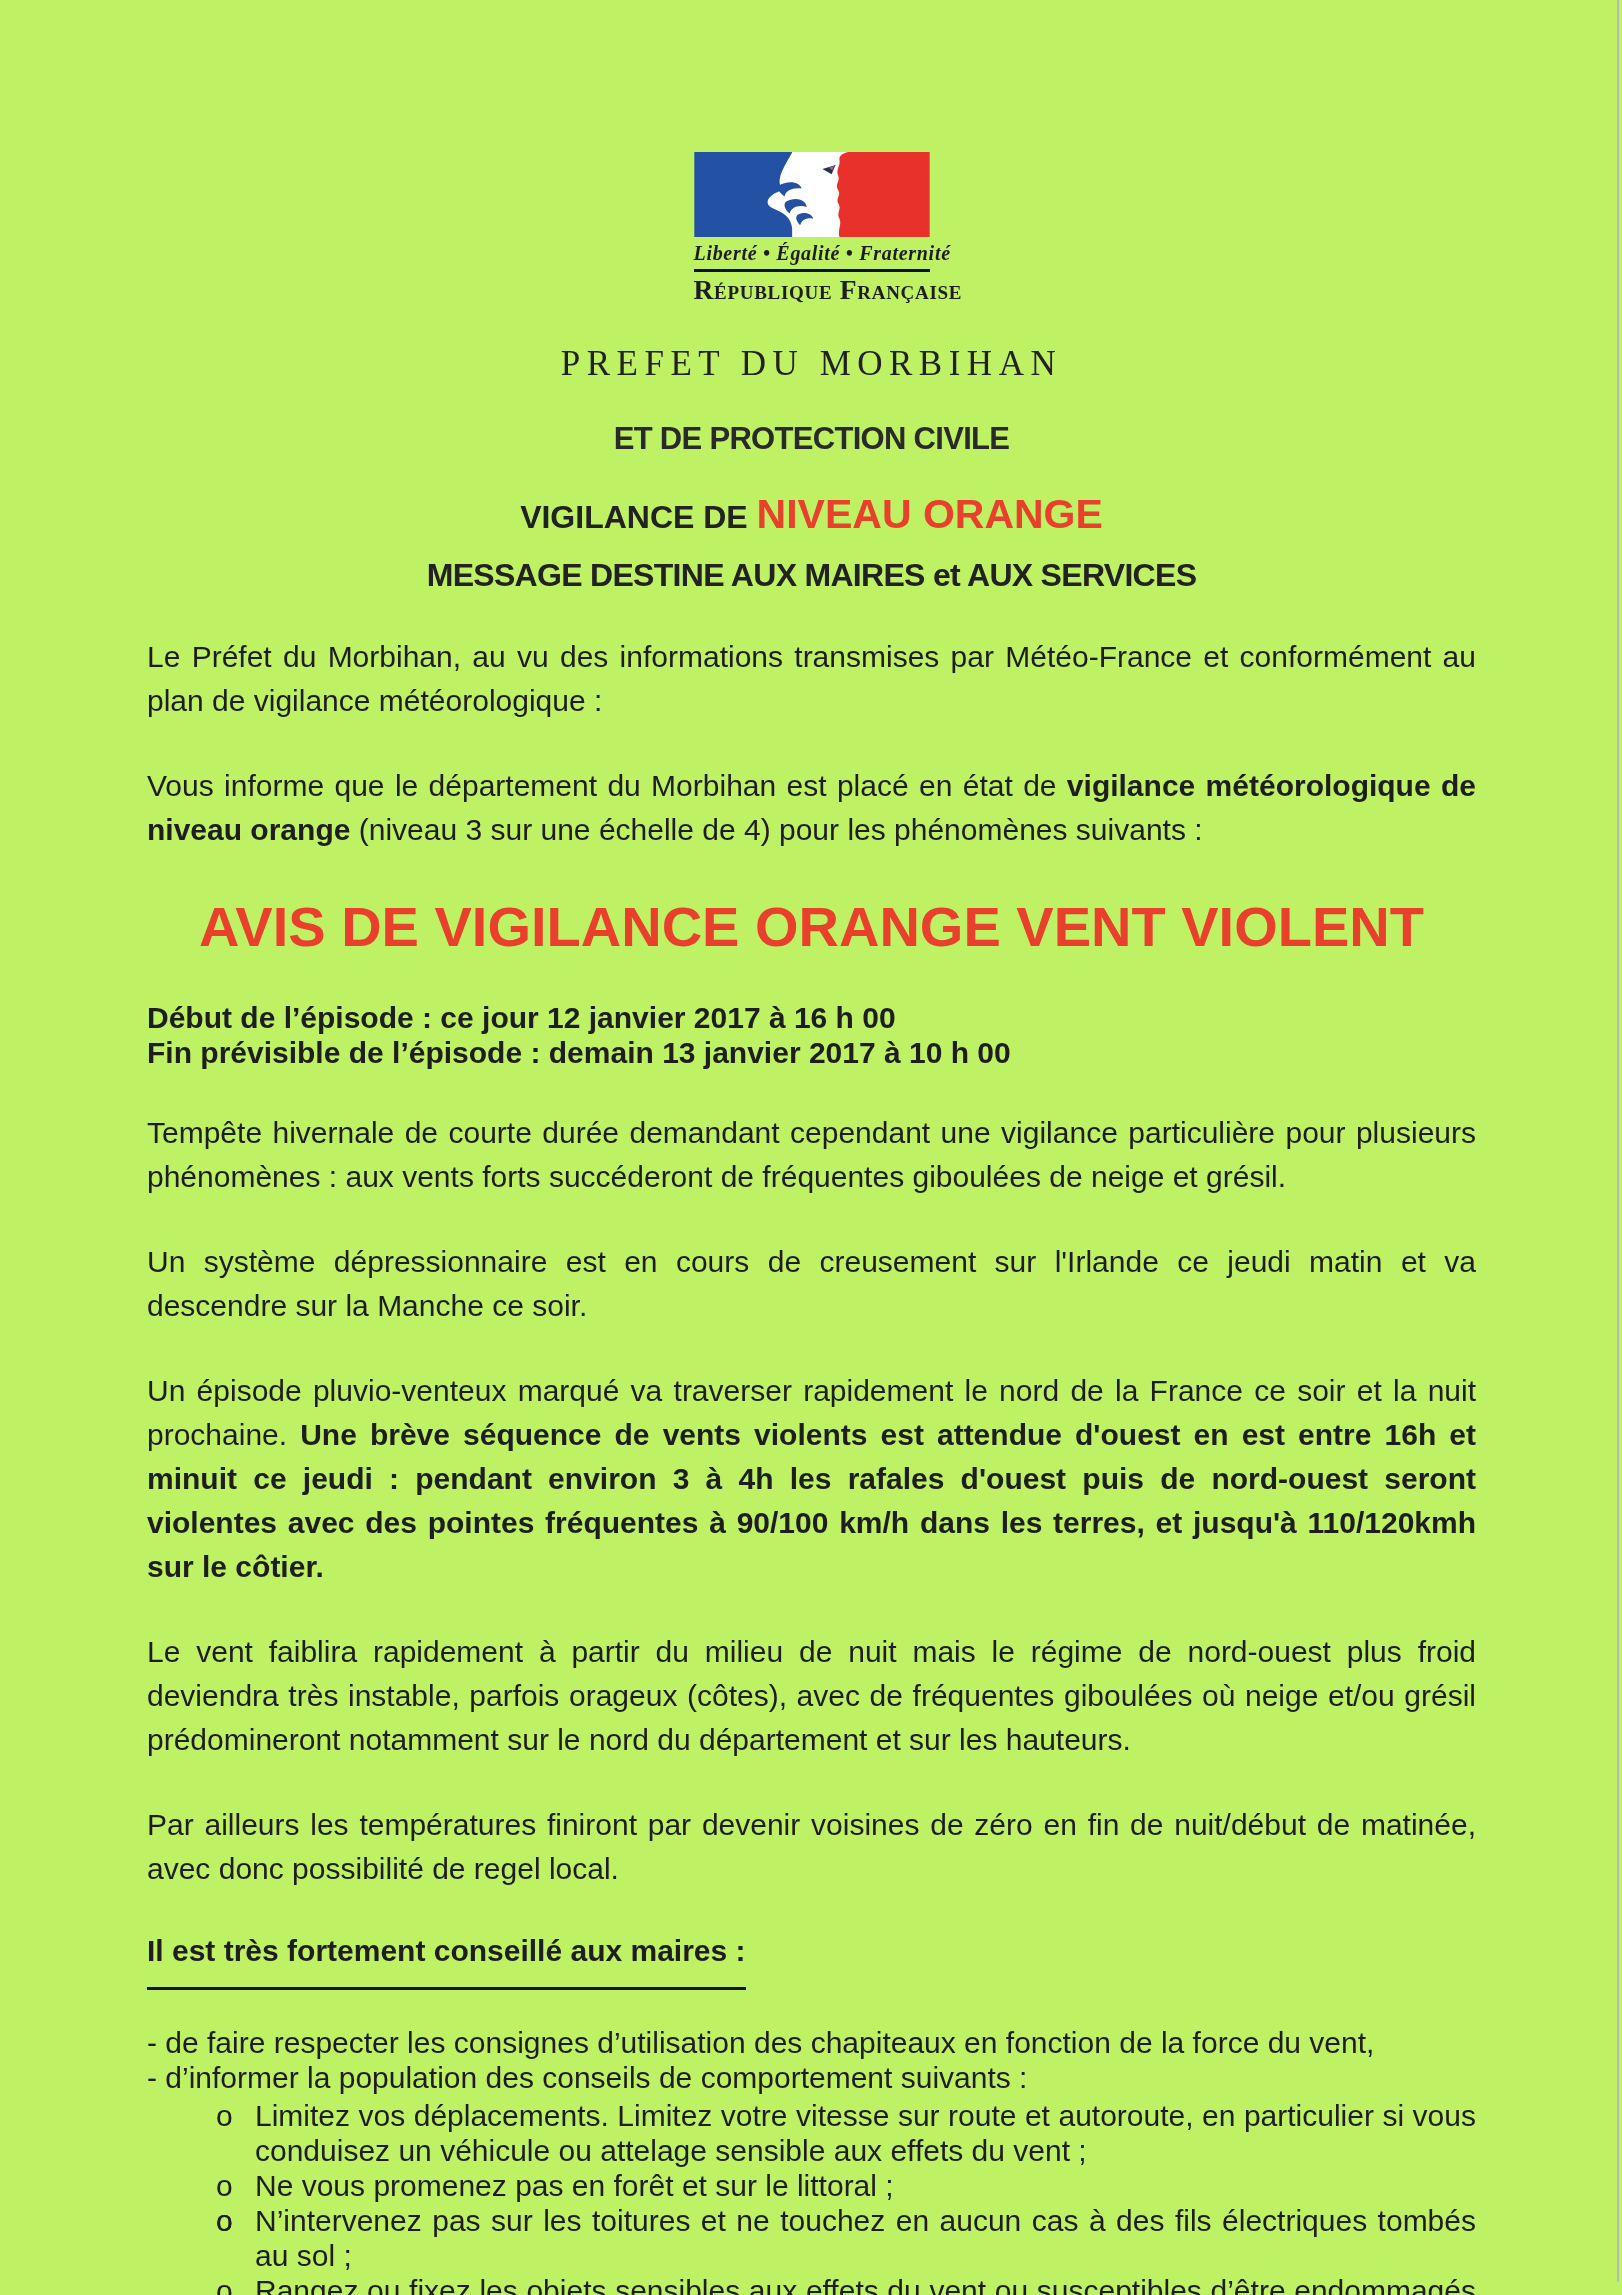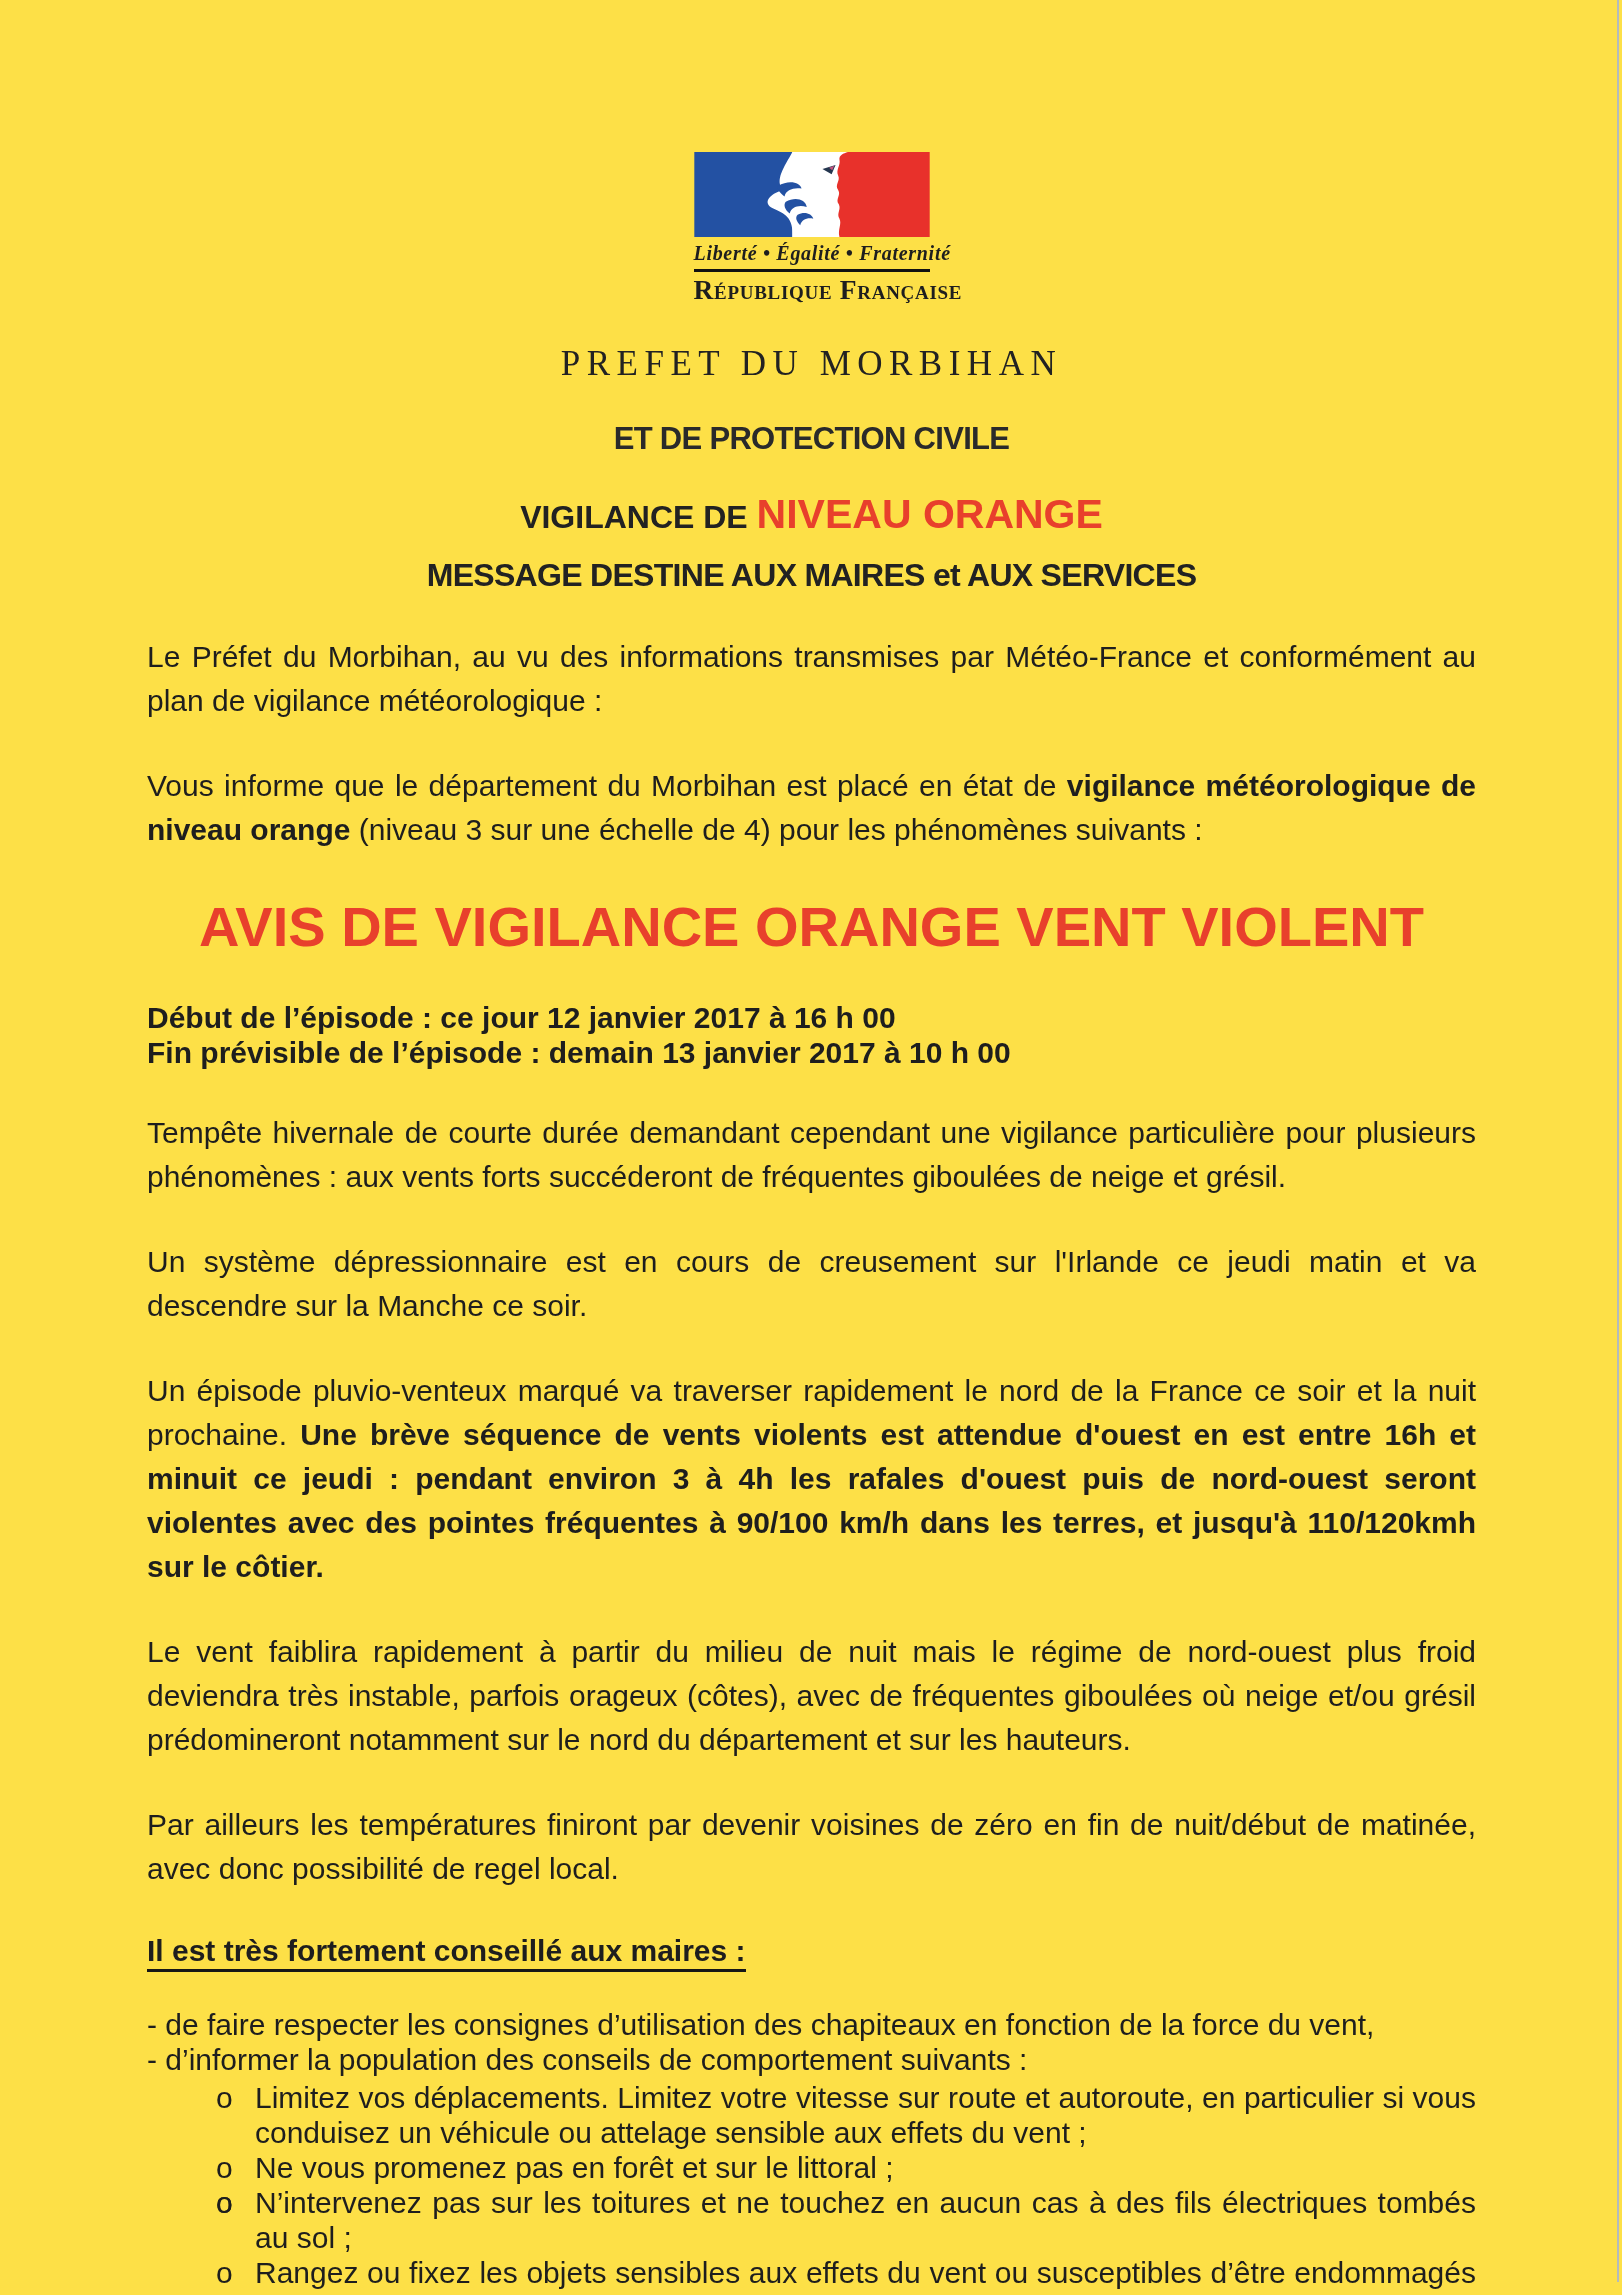--- a/index.html
+++ b/index.html
@@ -7,7 +7,7 @@
     position:relative;
     width:1623px;
     height:2295px;
-    background:#fde047;
+    background:#bef264;
     box-sizing:border-box;
     padding:152px 147px 0 147px;
     font-family:"Liberation Sans", sans-serif;

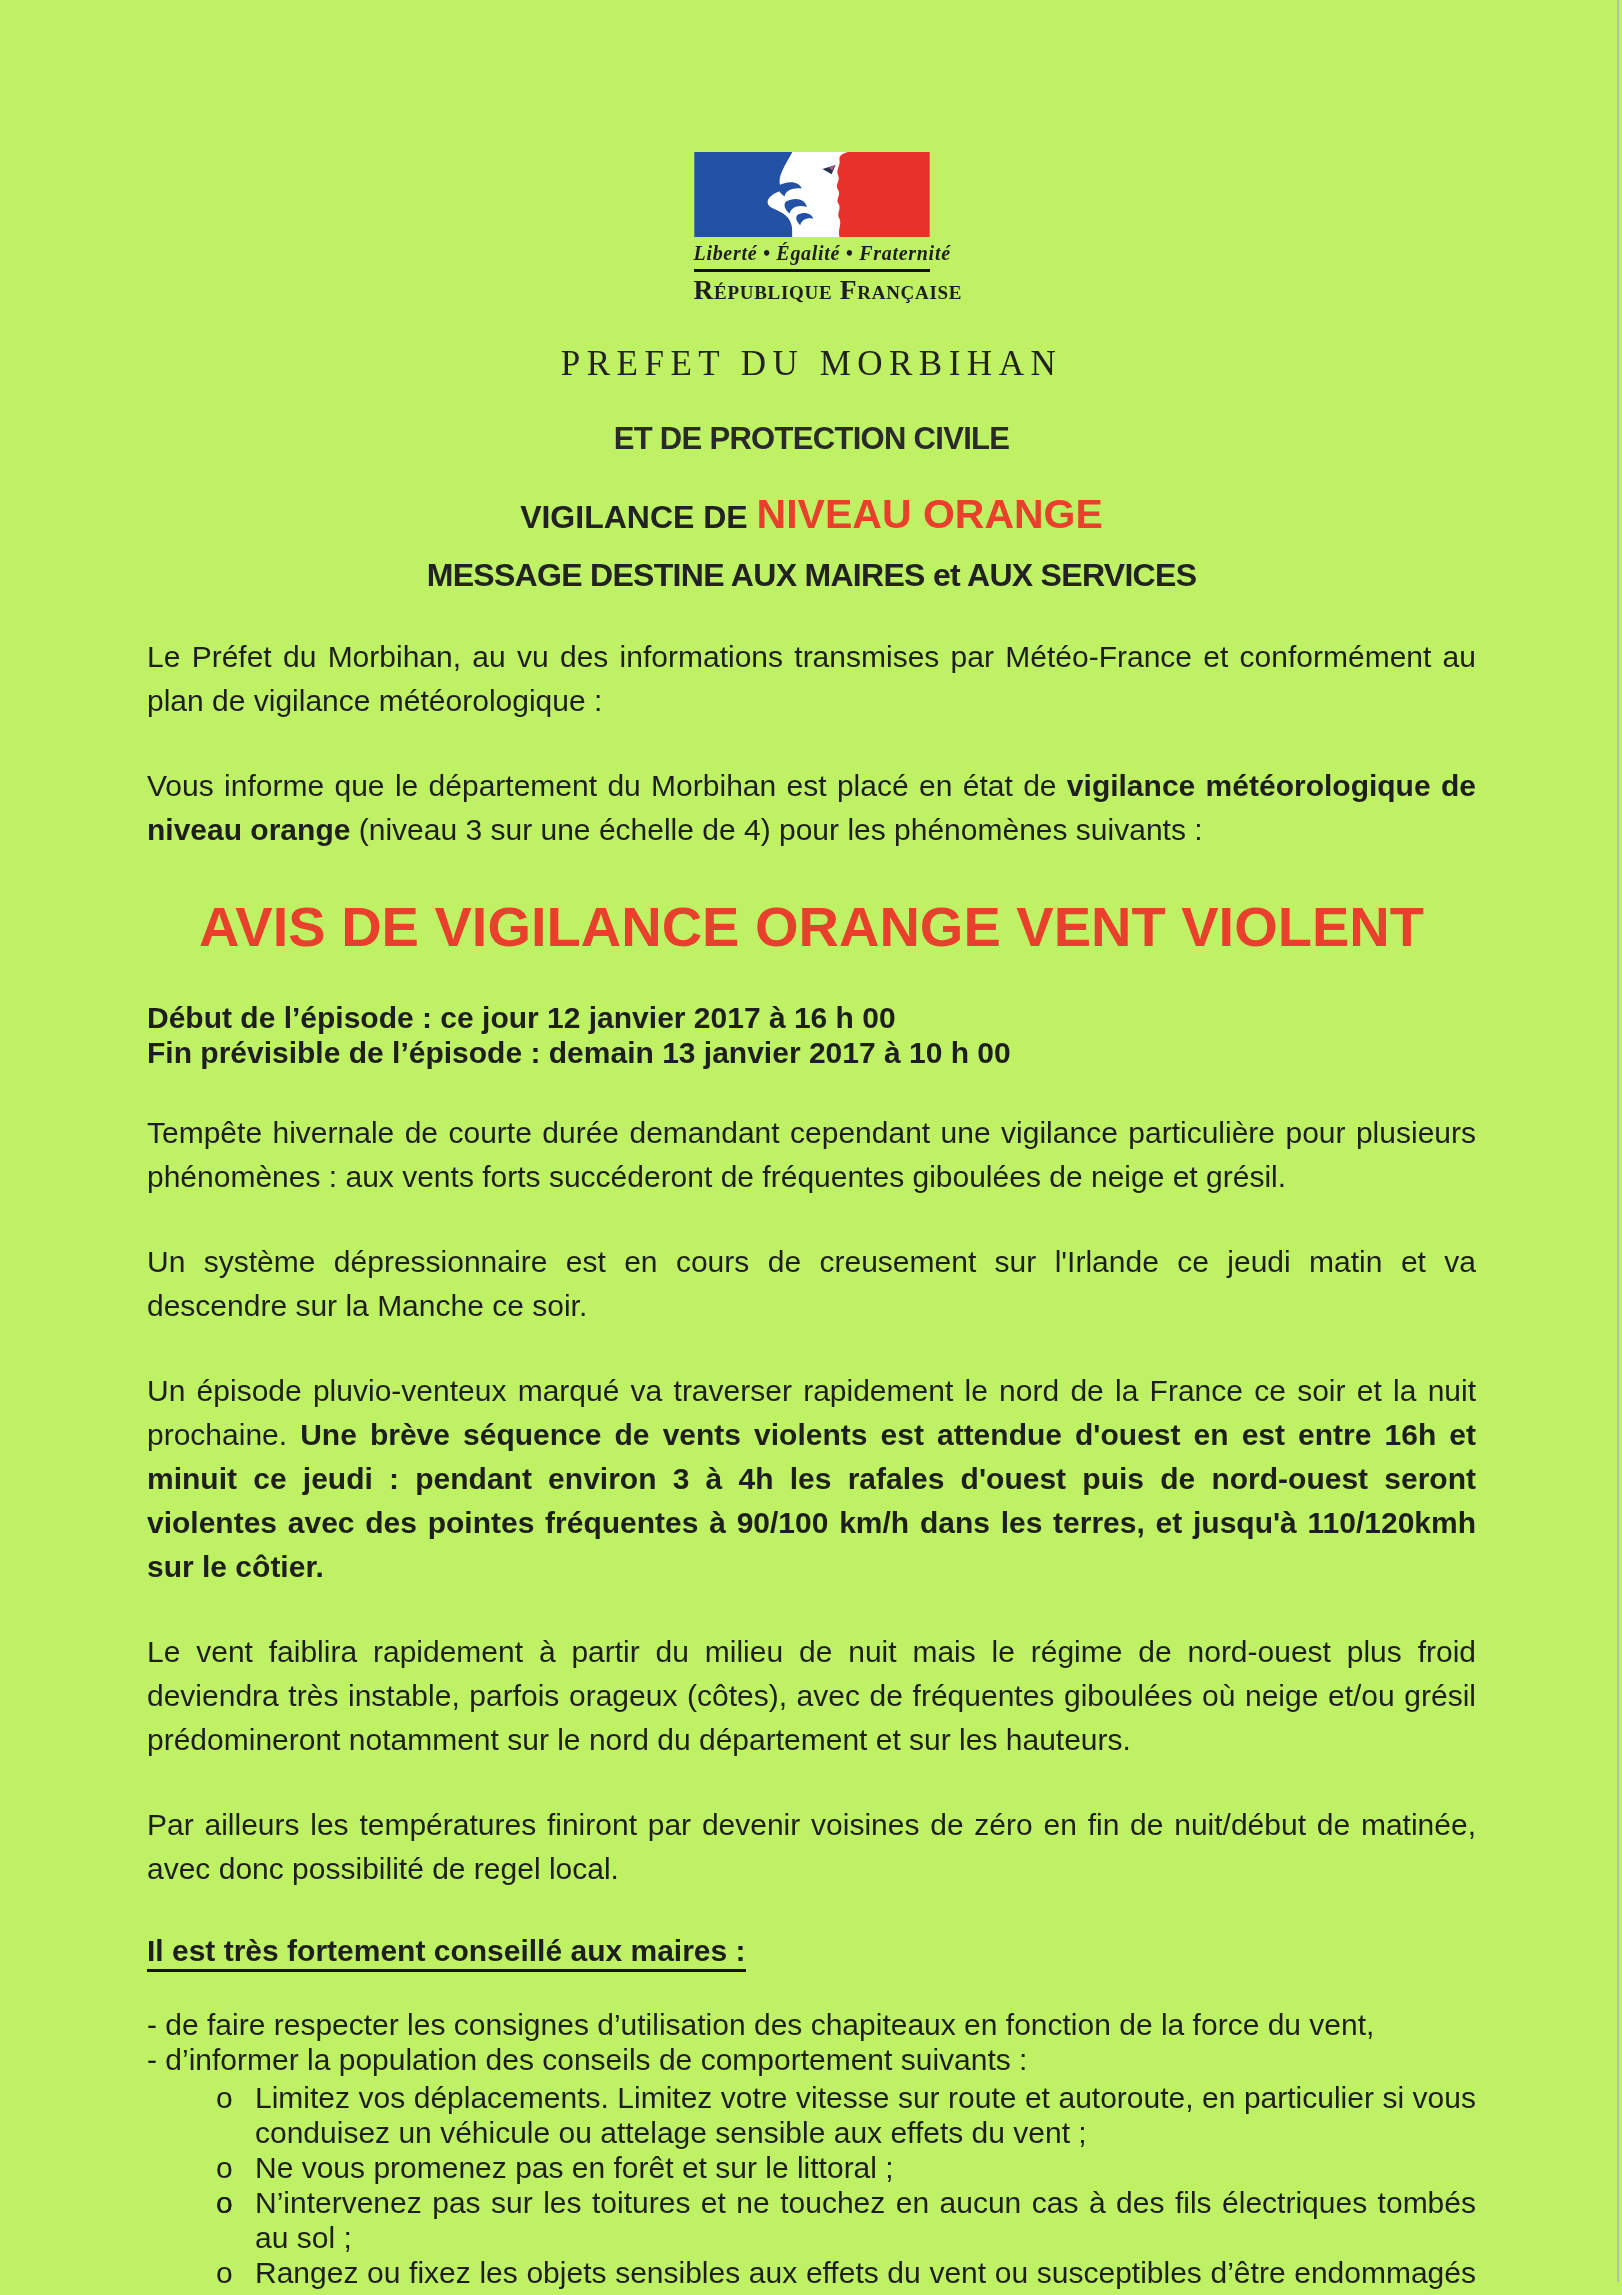--- a/index.html
+++ b/index.html
@@ -112,7 +112,7 @@
   .advice-heading span{
     display:inline-block;
     border-bottom:3.9px solid #161616;
-    padding-bottom:1px;
+    padding-bottom:19px;
   }
   ul.dash-list{
     list-style:none;

